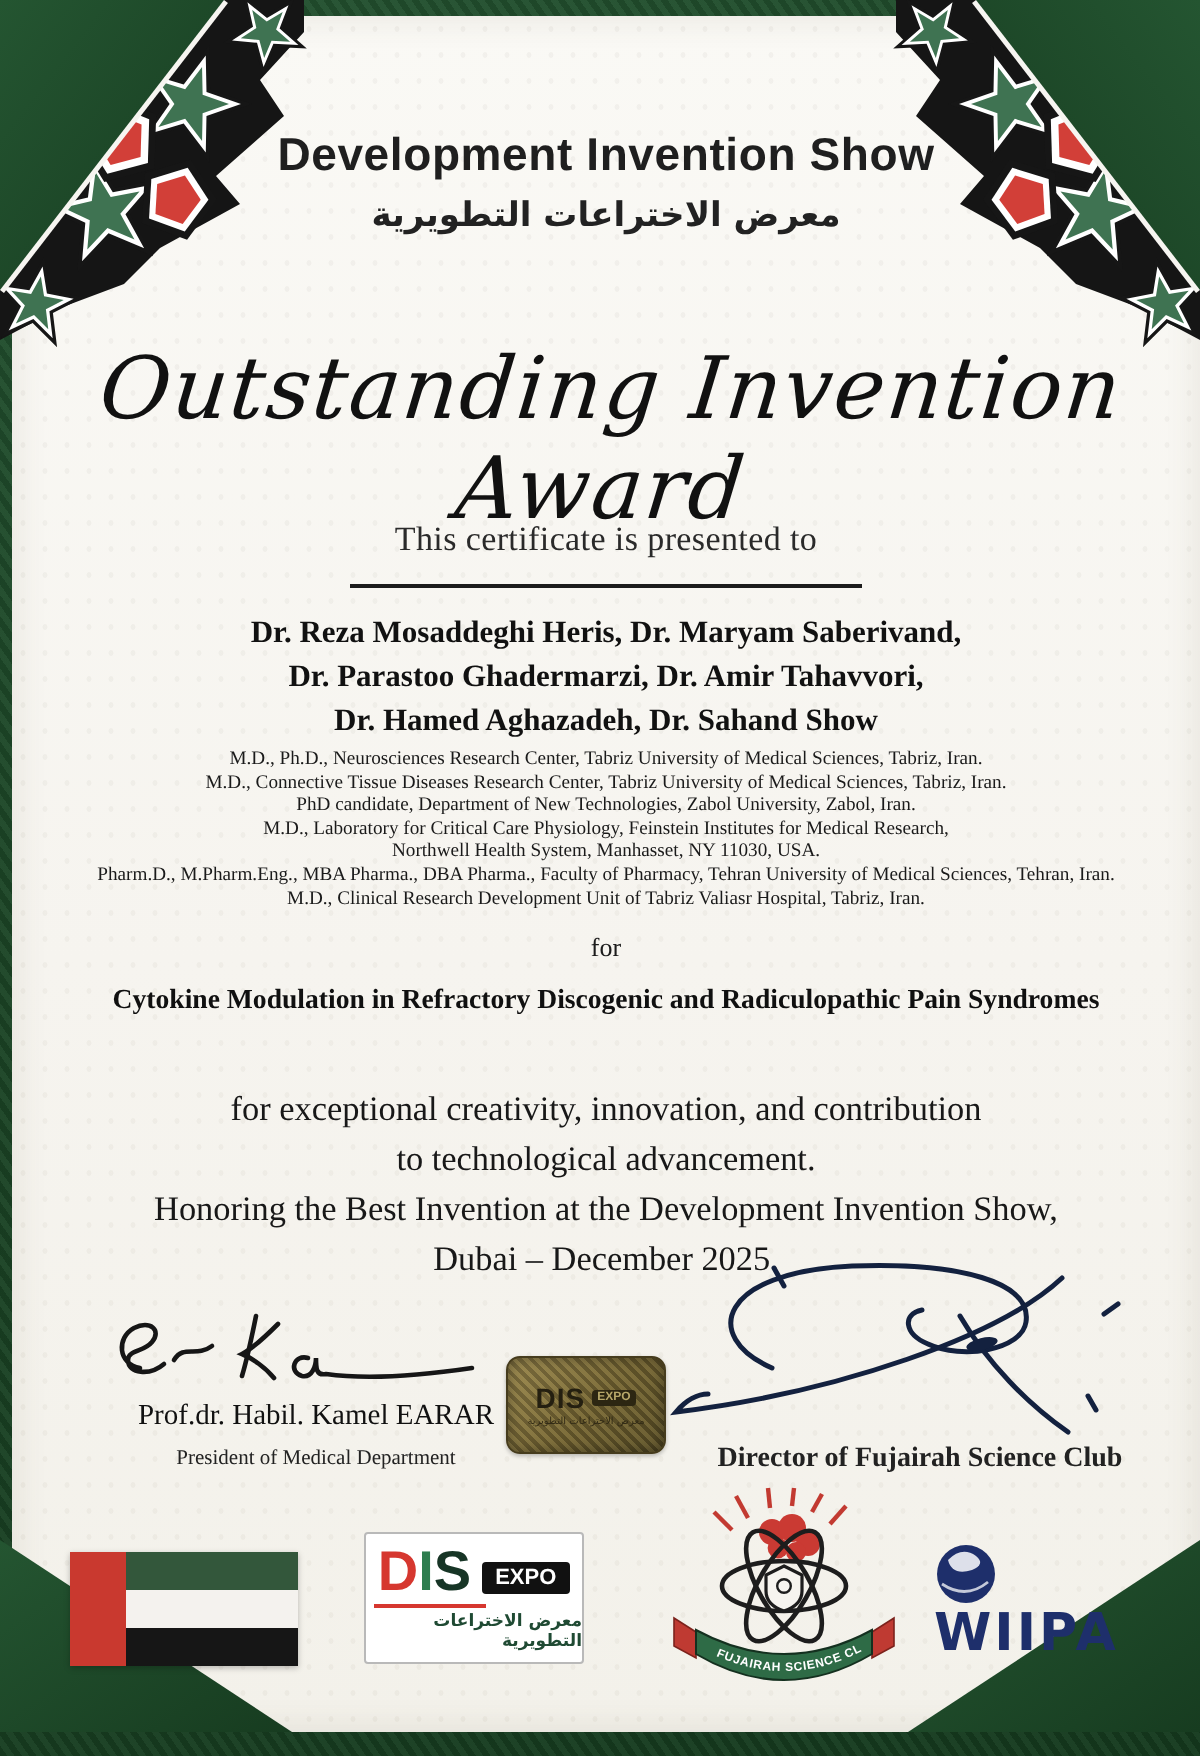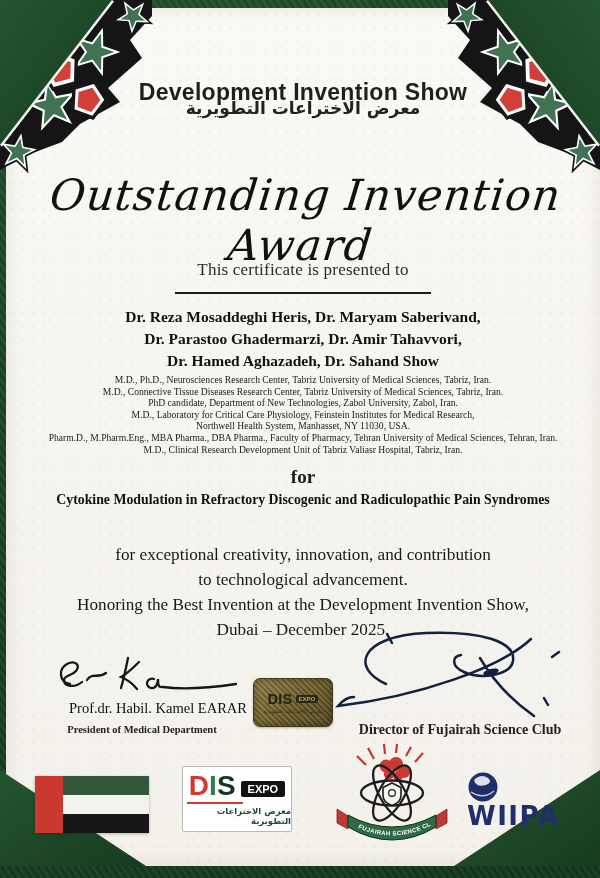--- a/index.html
+++ b/index.html
@@ -29,7 +29,7 @@
   .header-en{
     top:56px;
     font-family:"Liberation Sans", sans-serif;
-    font-weight:600;font-size:23px;letter-spacing:.3px;color:#1f1f1f;margin-top:15px;
+    font-weight:600;font-size:23px;letter-spacing:.3px;color:#1f1f1f;
   }
   .header-ar{
     top:90px;

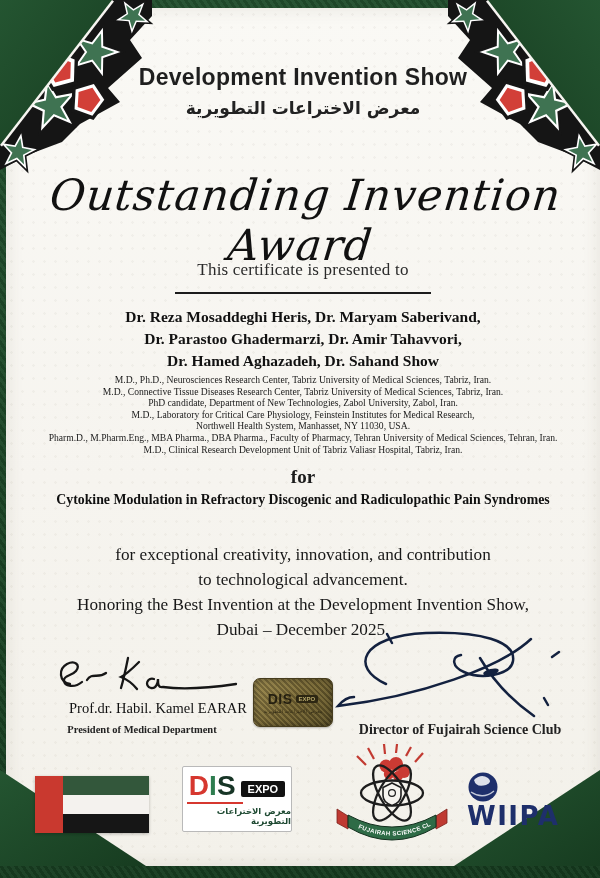--- a/index.html
+++ b/index.html
@@ -49,7 +49,7 @@
   }
   .names{ top:298px; font-weight:bold;font-size:15.5px;line-height:22px;color:#111;}
   .creds{ top:366px; font-size:9.6px;line-height:11.6px;color:#1a1a1a;}
-  .for-label{ top:458px; font-weight:bold;font-size:19px;}
+  .for-label{ top:458px; font-weight:normal;font-size:13px;}
   .invention{ top:482px; font-weight:bold;font-size:13.8px;line-height:20.5px;color:#101010;}
   .citation{ top:534px; font-size:17.2px;line-height:25px;color:#181818;}
   .sig-name-left{ top:692px;left:18px;width:268px;text-align:center;

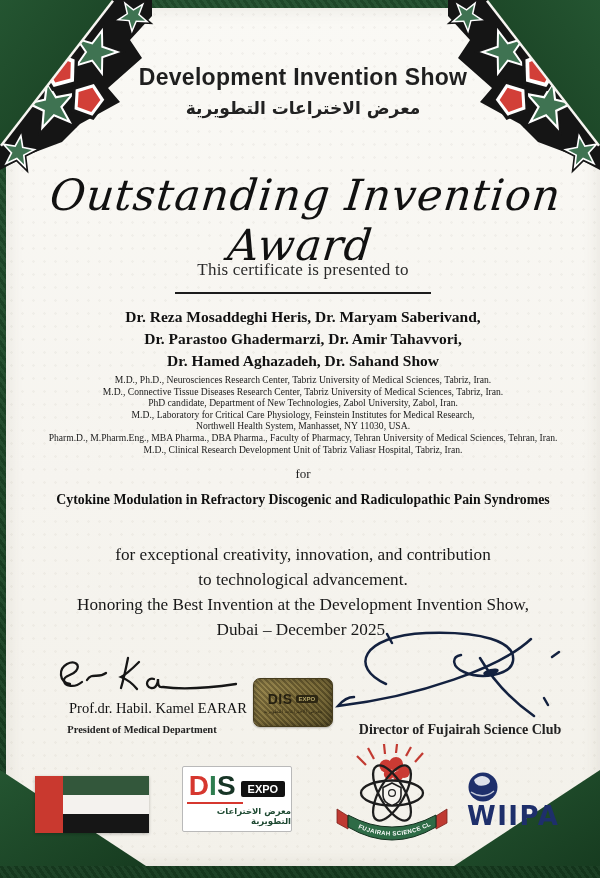--- a/index.html
+++ b/index.html
@@ -54,8 +54,8 @@
   .citation{ top:534px; font-size:17.2px;line-height:25px;color:#181818;}
   .sig-name-left{ top:692px;left:18px;width:268px;text-align:center;
     font-weight:normal;font-size:14.5px;color:#111;}
-  .sig-title-left{ top:716px;left:2px;width:268px;text-align:center;
-    font-weight:bold;font-size:10.5px;color:#222;}
+  .sig-title-left{ top:716px;left:18px;width:268px;text-align:center;
+    font-weight:normal;font-size:10.5px;color:#222;}
   .sig-name-right{ top:690px;left:318px;width:272px;text-align:center;
     font-size:15px;color:#111;}
   .sig-title-right{ top:714px;left:318px;width:272px;text-align:center;

